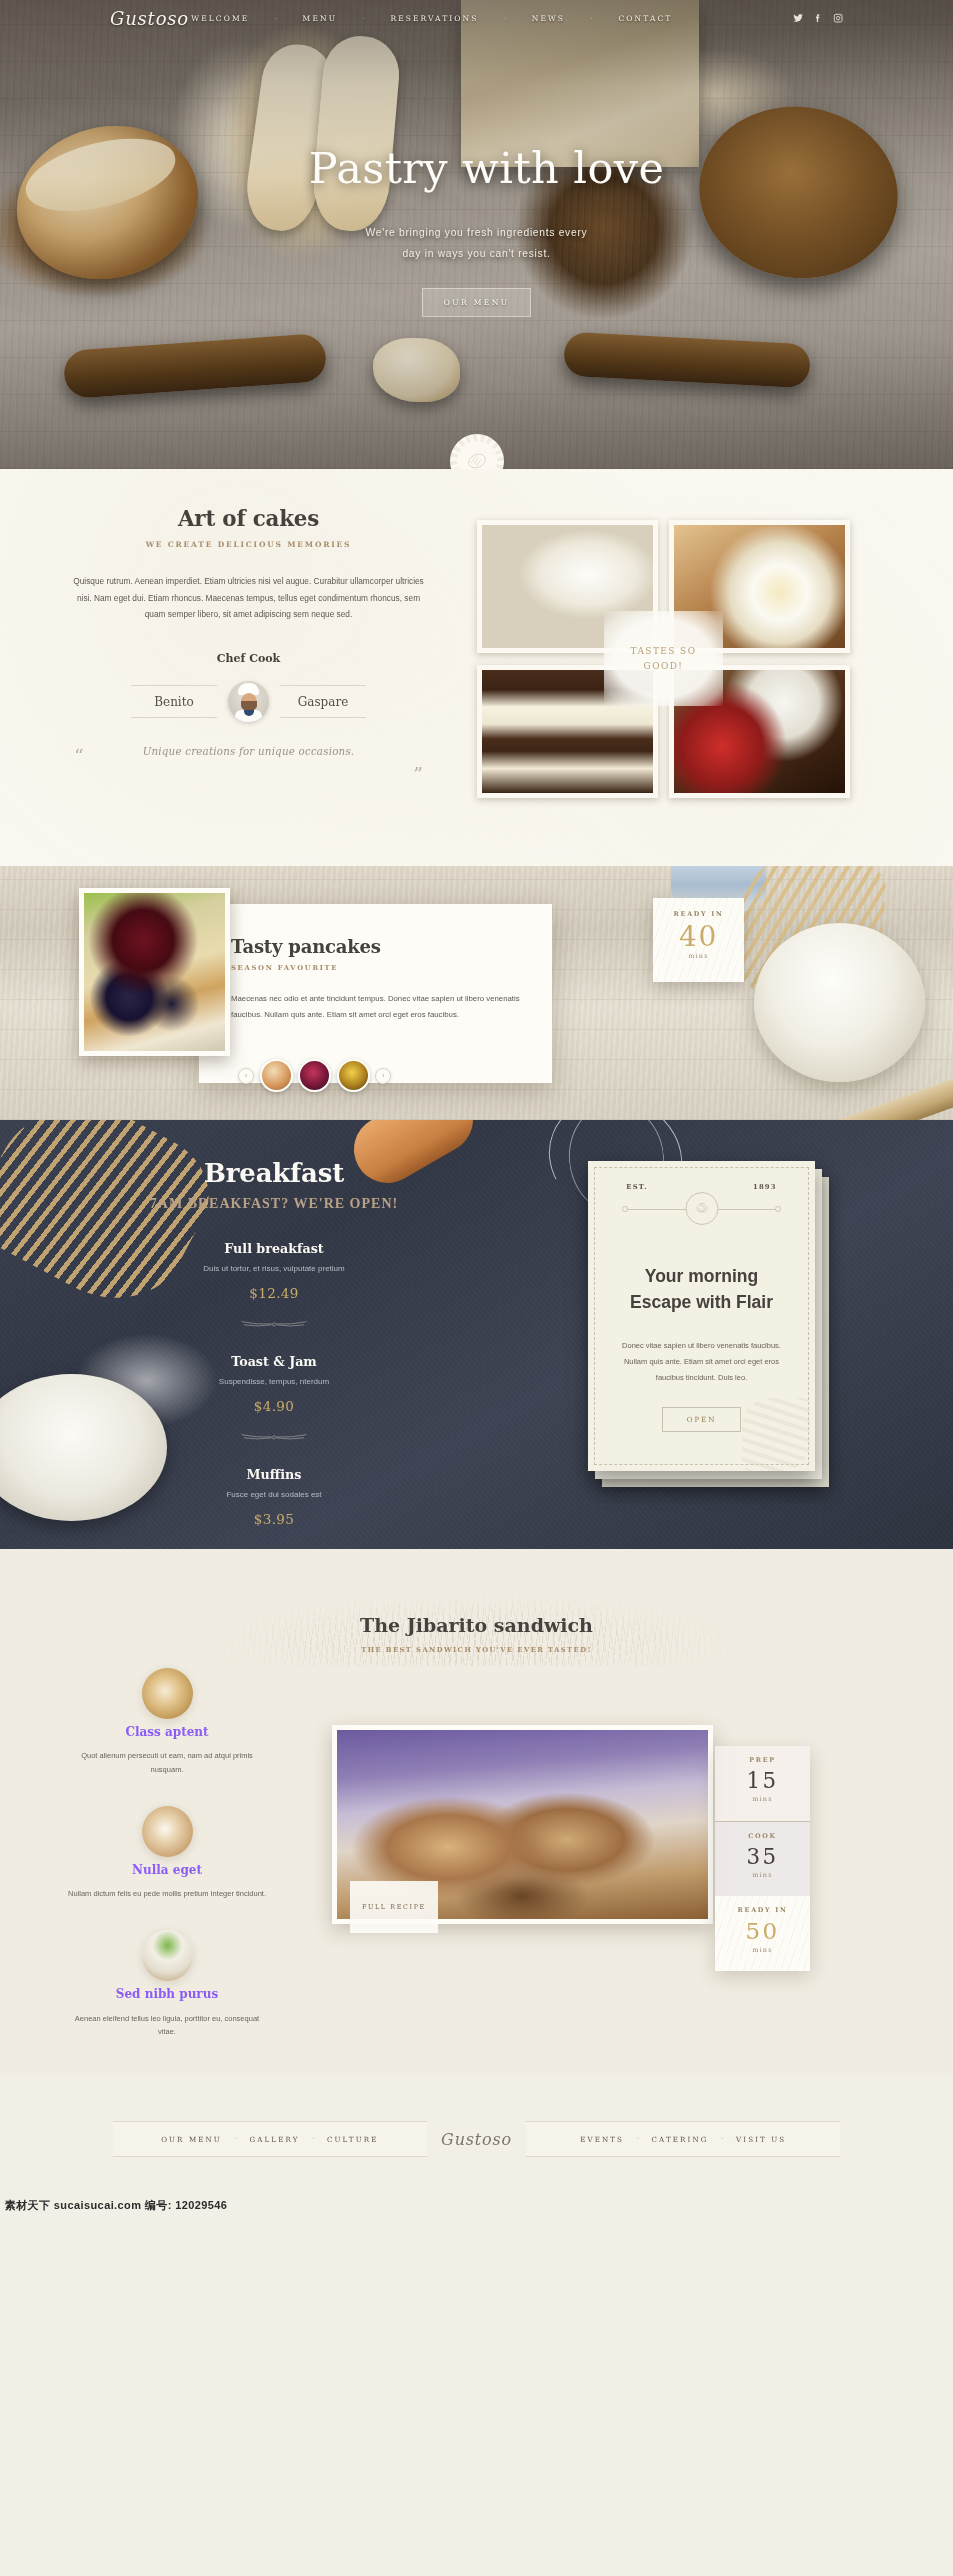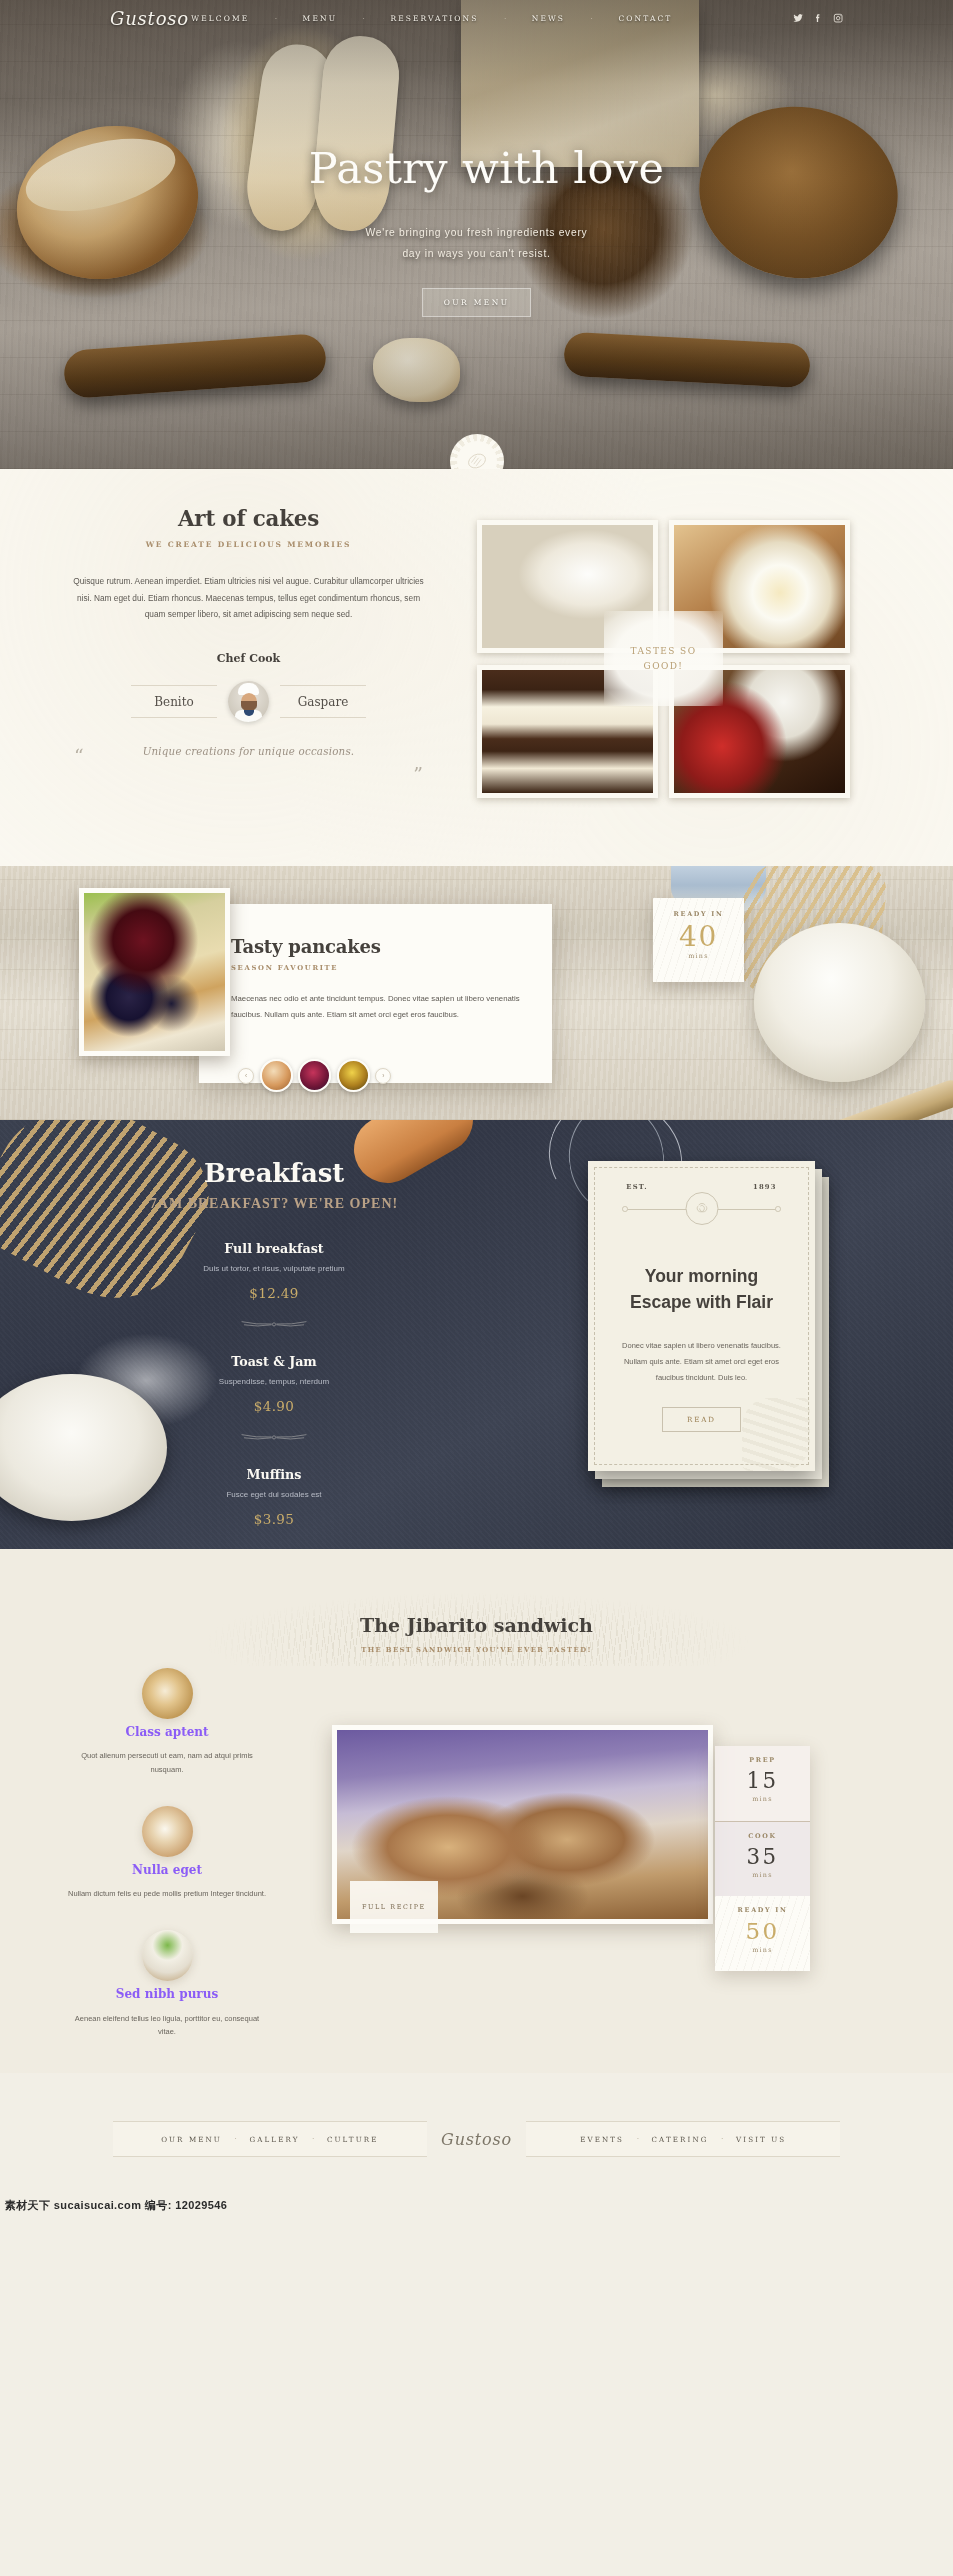--- a/index.html
+++ b/index.html
@@ -474,7 +474,7 @@
             <span>Escape with Flair</span>
           </h3>
           <p class="cs-p">Donec vitae sapien ut libero venenatis faucibus. Nullam quis ante. Etiam sit amet orci eget eros faucibus tincidunt. Duis leo.</p>
-          <span class="cs-btn">READ</span>
+          <span class="cs-btn">OPEN</span>
         </div>
         <div class="cs-wheat"></div>
       </div>

